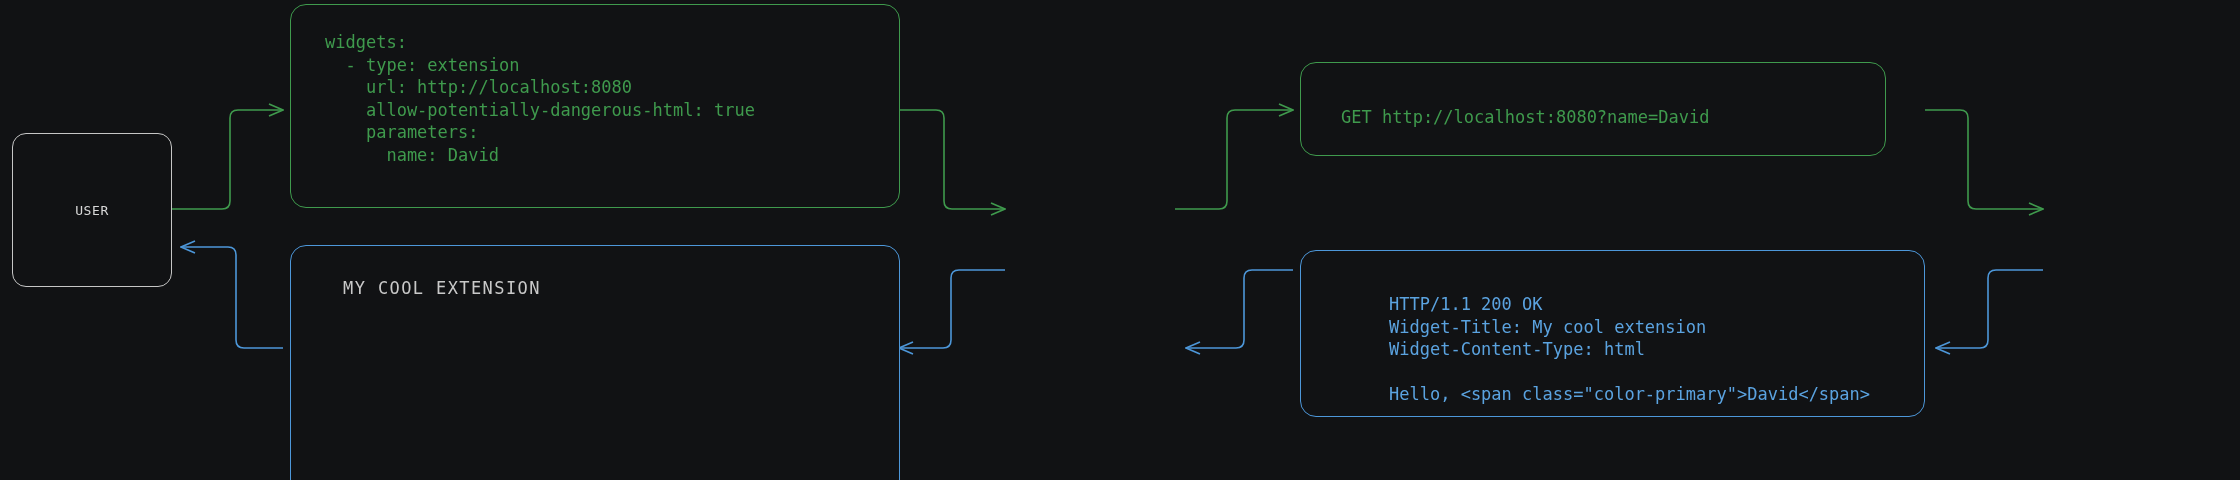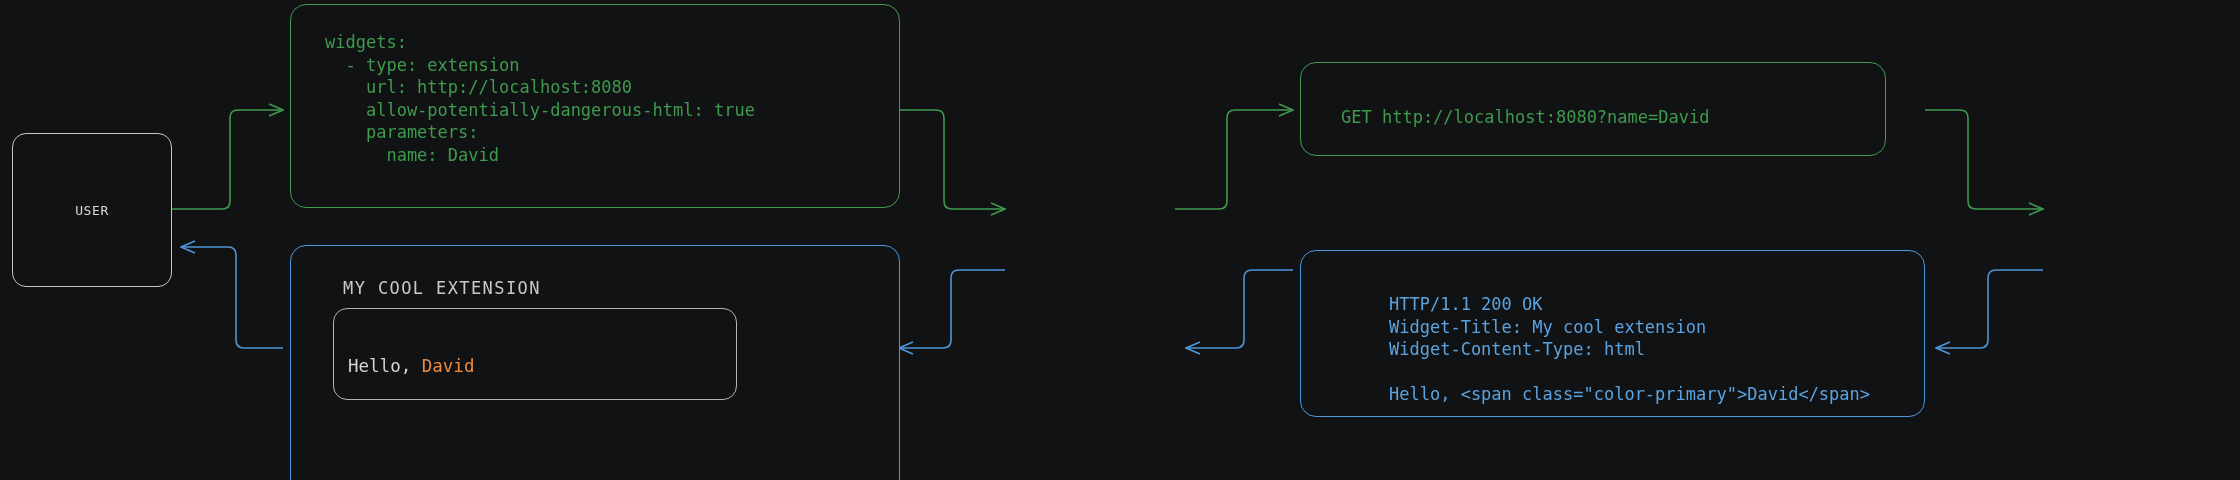--- a/index.html
+++ b/index.html
@@ -138,9 +138,6 @@
 
   <div class="panel blue" style="left:290px; top:245px; width:610px; height:280px;">
     <div class="widget-title">MY COOL EXTENSION</div>
-    <div class="widget-card">
-      <div class="widget-card-text"><span>Hello, </span><span class="accent">David</span></div>
-    </div>
   </div>
 
   <div class="panel green" style="left:1300px; top:62px; width:586px; height:94px;">

